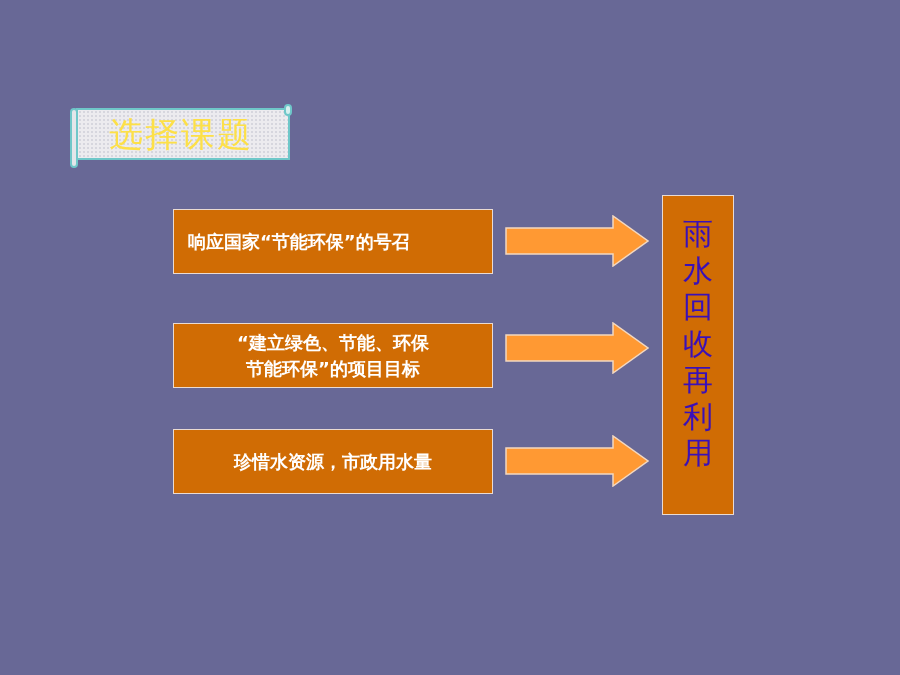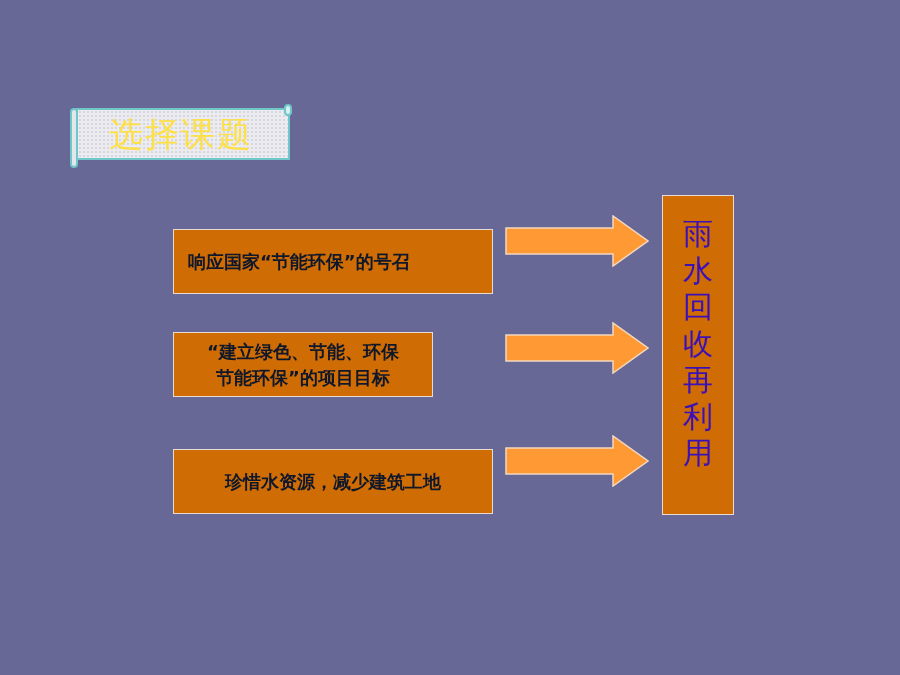--- a/index.html
+++ b/index.html
@@ -38,9 +38,9 @@
     .box {
       position: absolute; background: #d06c04;
       border: 1.5px solid #eadbd2; box-sizing: border-box;
-      color: #0f172a; font-weight: bold; font-size: 18px;
+      color: #ffffff; font-weight: bold; font-size: 18px;
       display: flex; align-items: center; justify-content: center;
-      text-align: center; line-height: 26px; margin-top: 20px;
+      text-align: center; line-height: 26px;
     }
     .box1 { left: 173px; top: 209px; width: 320px; height: 65px; justify-content: flex-start; padding-left: 14px; }
     .box2 { left: 173px; top: 312px; width: 260px; height: 65px; }

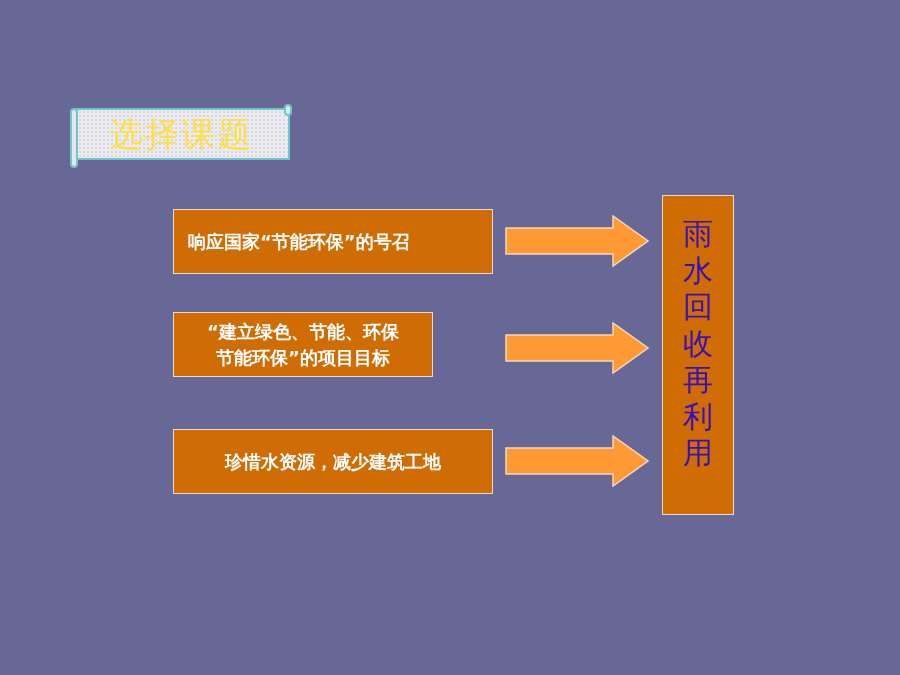--- a/index.html
+++ b/index.html
@@ -43,7 +43,7 @@
       text-align: center; line-height: 26px;
     }
     .box1 { left: 173px; top: 209px; width: 320px; height: 65px; justify-content: flex-start; padding-left: 14px; }
-    .box2 { left: 173px; top: 312px; width: 260px; height: 65px; }
+    .box2 { left: 173px; top: 323px; width: 320px; height: 65px; }
     .box3 { left: 173px; top: 429px; width: 320px; height: 65px; }
     .arrow { position: absolute; width: 144px; height: 52px; }
     .arrow1 { left: 505px; top: 215px; }

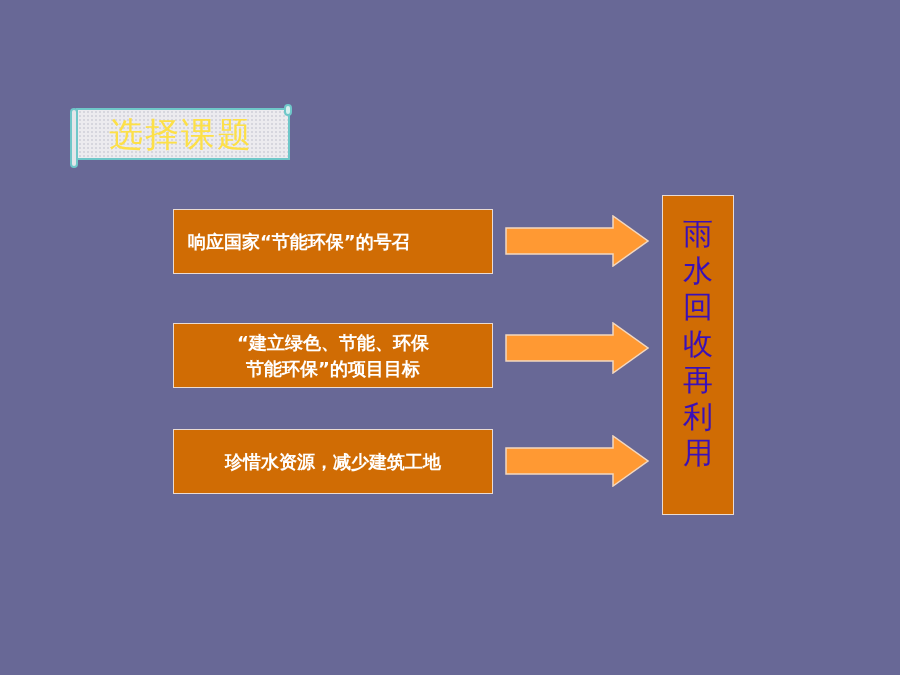--- a/index.html
+++ b/index.html
@@ -84,7 +84,7 @@
 
 <div class="box box3">
   <div>
-    <div>珍惜水资源，减少建筑工地</div>
+    <div>珍惜水资源，市政用水量</div>
   </div>
 </div>
 

